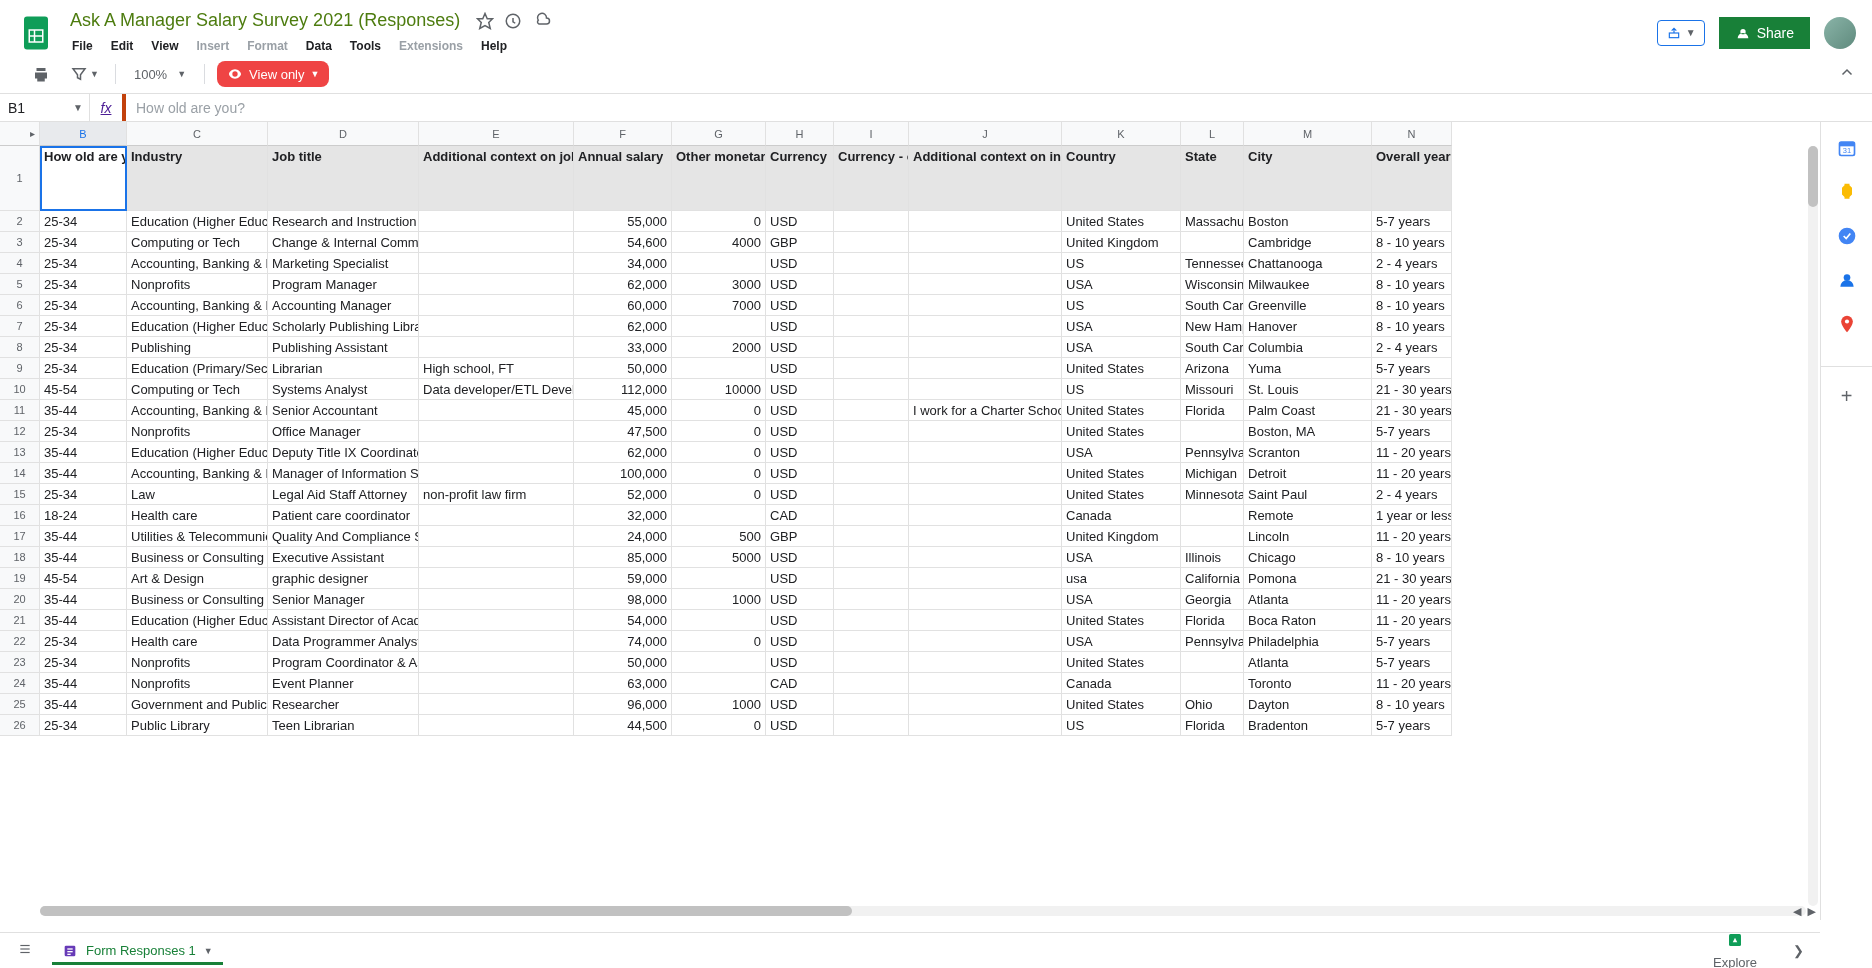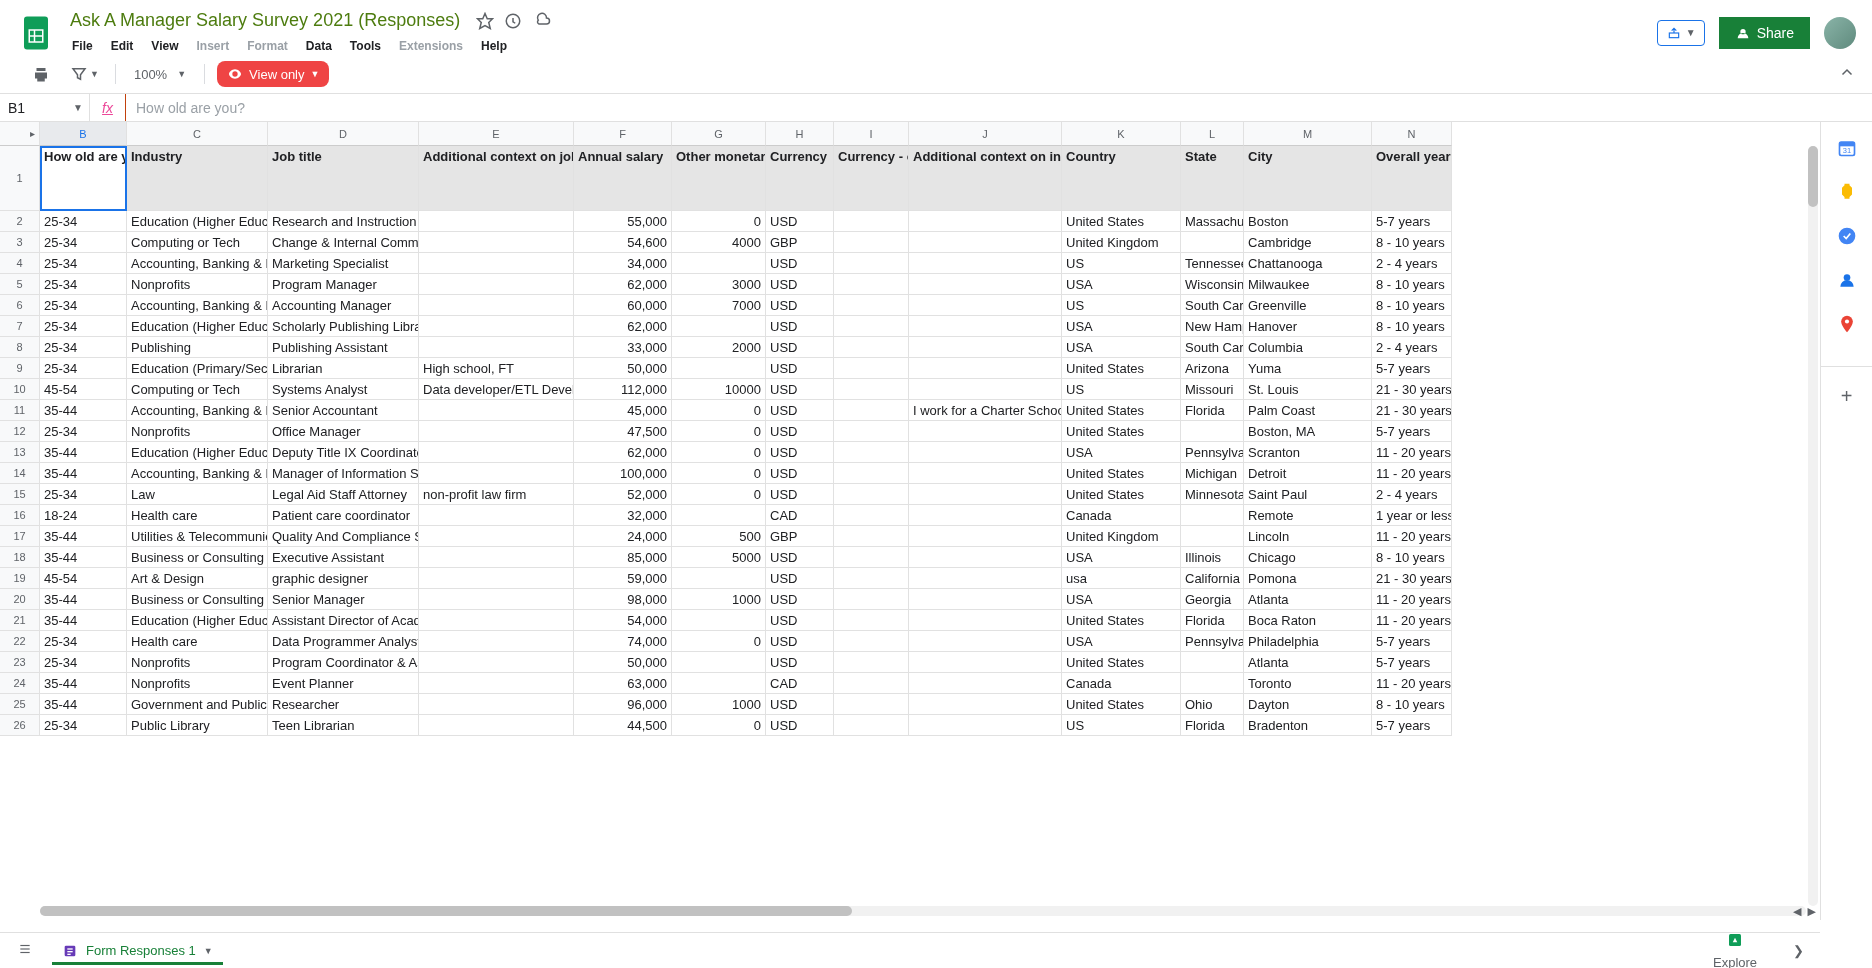--- a/index.html
+++ b/index.html
@@ -33,7 +33,7 @@
 .formula-bar { display:flex; align-items:center; border-bottom:1px solid #e0e0e0; height:28px; }
 .name-box { width:90px; padding-left:8px; font-size:14px; color:#202124; border-right:1px solid #e0e0e0; height:100%; display:flex; align-items:center; justify-content:space-between; padding-right:6px;}
 .name-box span:last-child { color:#5f6368; font-size:10px; }
-.fx-label { width:36px; text-align:center; font-style:italic; color:#ec4899; font-size:14px; border-right:1px solid #c2410c; height:100%; display:flex; align-items:center; justify-content:center;text-decoration:underline;}
+.fx-label { width:36px; text-align:center; font-style:italic; color:#4c1d95; font-size:14px; border-right:4px solid #c2410c; height:100%; display:flex; align-items:center; justify-content:center;text-decoration:underline;}
 .fx-input { flex:1; padding-left:10px; font-size:14px; color:#9aa0a6; height:100%; display:flex; align-items:center;}
 
 

